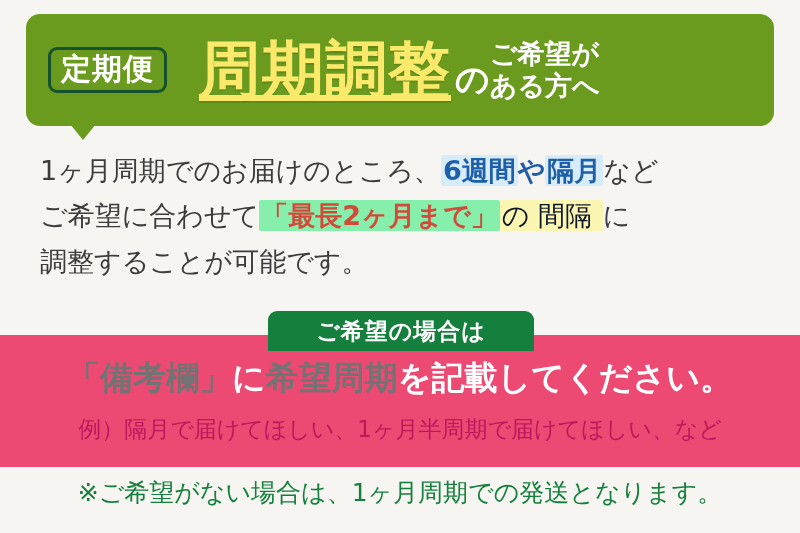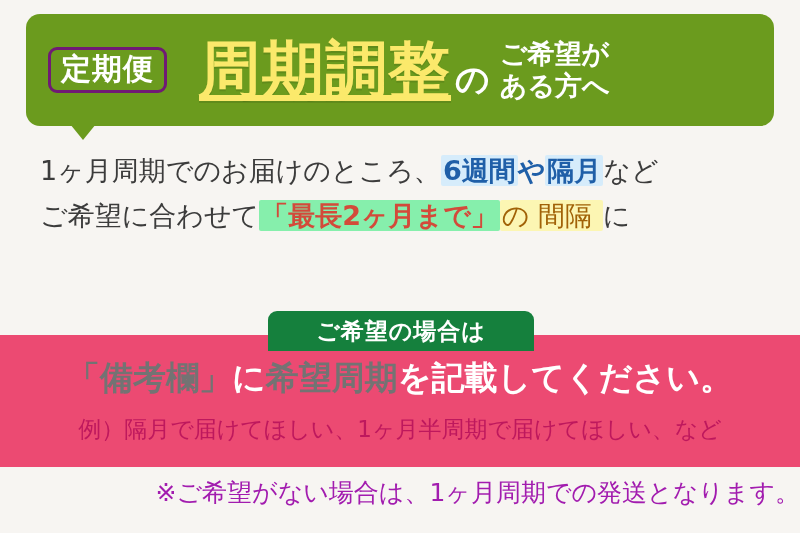--- a/index.html
+++ b/index.html
@@ -51,7 +51,7 @@
   }
   
   #pill {
-    border: 3px solid #701a75;
+    border: 3px solid #14532d;
     border-radius: 9px;
     color: #ffffff;
     font-size: 30px;

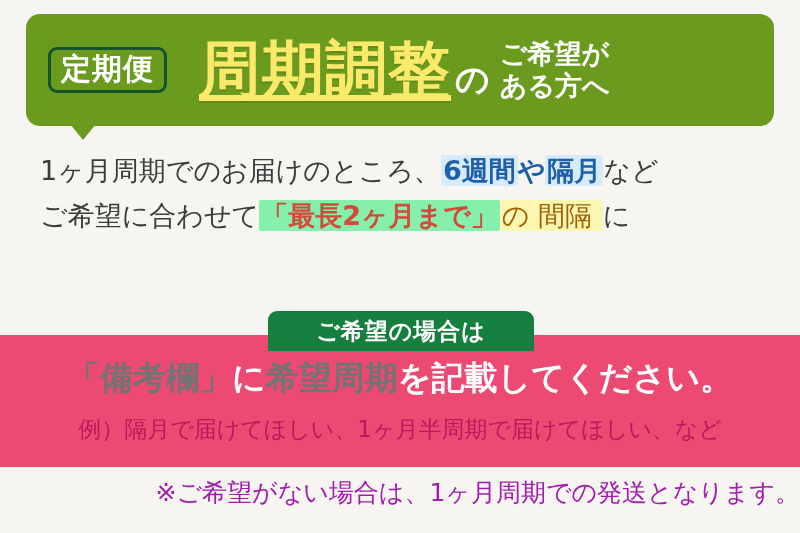--- a/index.html
+++ b/index.html
@@ -86,7 +86,6 @@
     font-family: "DejaVu Sans", sans-serif;
   }
   #headline-tail {
-    margin-left: 10px;
     color: #ffffff;
     font-size: 27px;
     font-weight: bold;

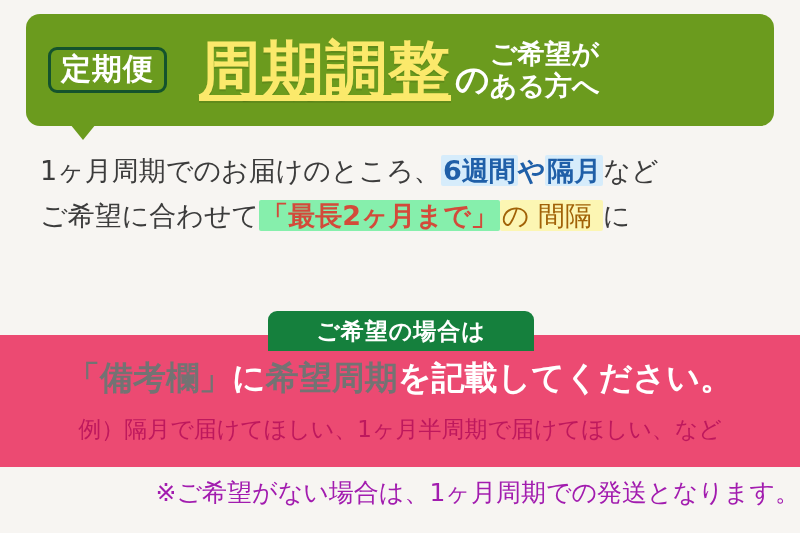--- a/index.html
+++ b/index.html
@@ -125,7 +125,7 @@
   }
   #para .yellow-plain {
     background: #fcf6b3;
-    color: #a16207;
+    color: #0f172a;
     padding: 0 2px;
     border-radius: 2px;
     text-align: center;

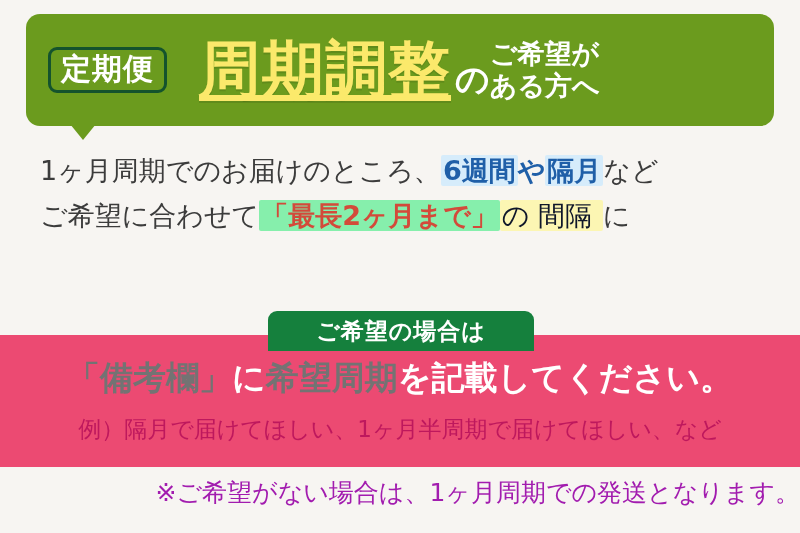--- a/index.html
+++ b/index.html
@@ -228,6 +228,7 @@
 <div id="para">
   <span class="line"><span>1ヶ月周期でのお届けのところ、</span><span class="hl-blue">6週間</span><span class="blue">や</span><span class="hl-blue">隔月</span><span>など</span></span>
   <span class="line"><span>ご希望に合わせて</span><span class="hl-yellow">「最長2ヶ月まで」</span><span class="yellow-plain">の 間隔 </span><span>に</span></span>
+  <span class="line">調整することが可能です。</span>
 </div>
 
 <div id="tab">ご希望の場合は</div>

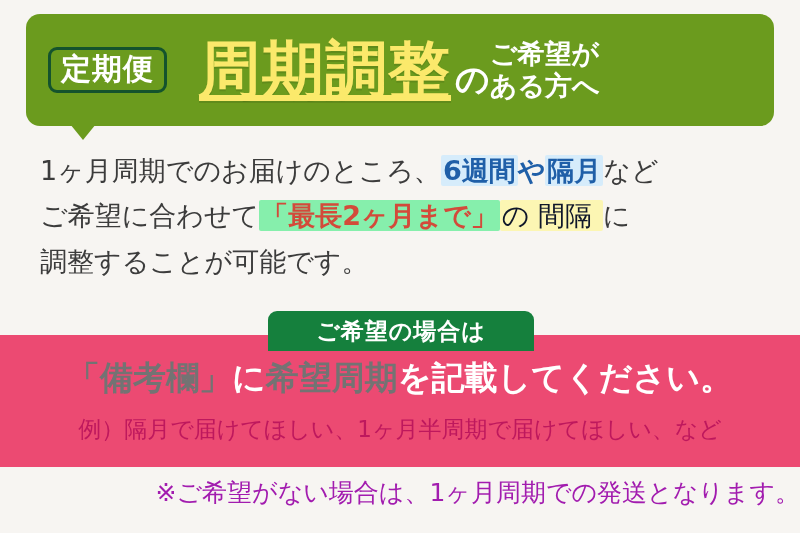--- a/index.html
+++ b/index.html
@@ -199,9 +199,9 @@
     position: absolute;
     left: 0; top: 480px;
     width: 800px;
-    text-align: right;
+    text-align: center;
     font-size: 25px;
-    color: #a21caf;
+    color: #15803d;
     font-family: "DejaVu Sans", sans-serif;
     line-height: 1;
     white-space: nowrap;

